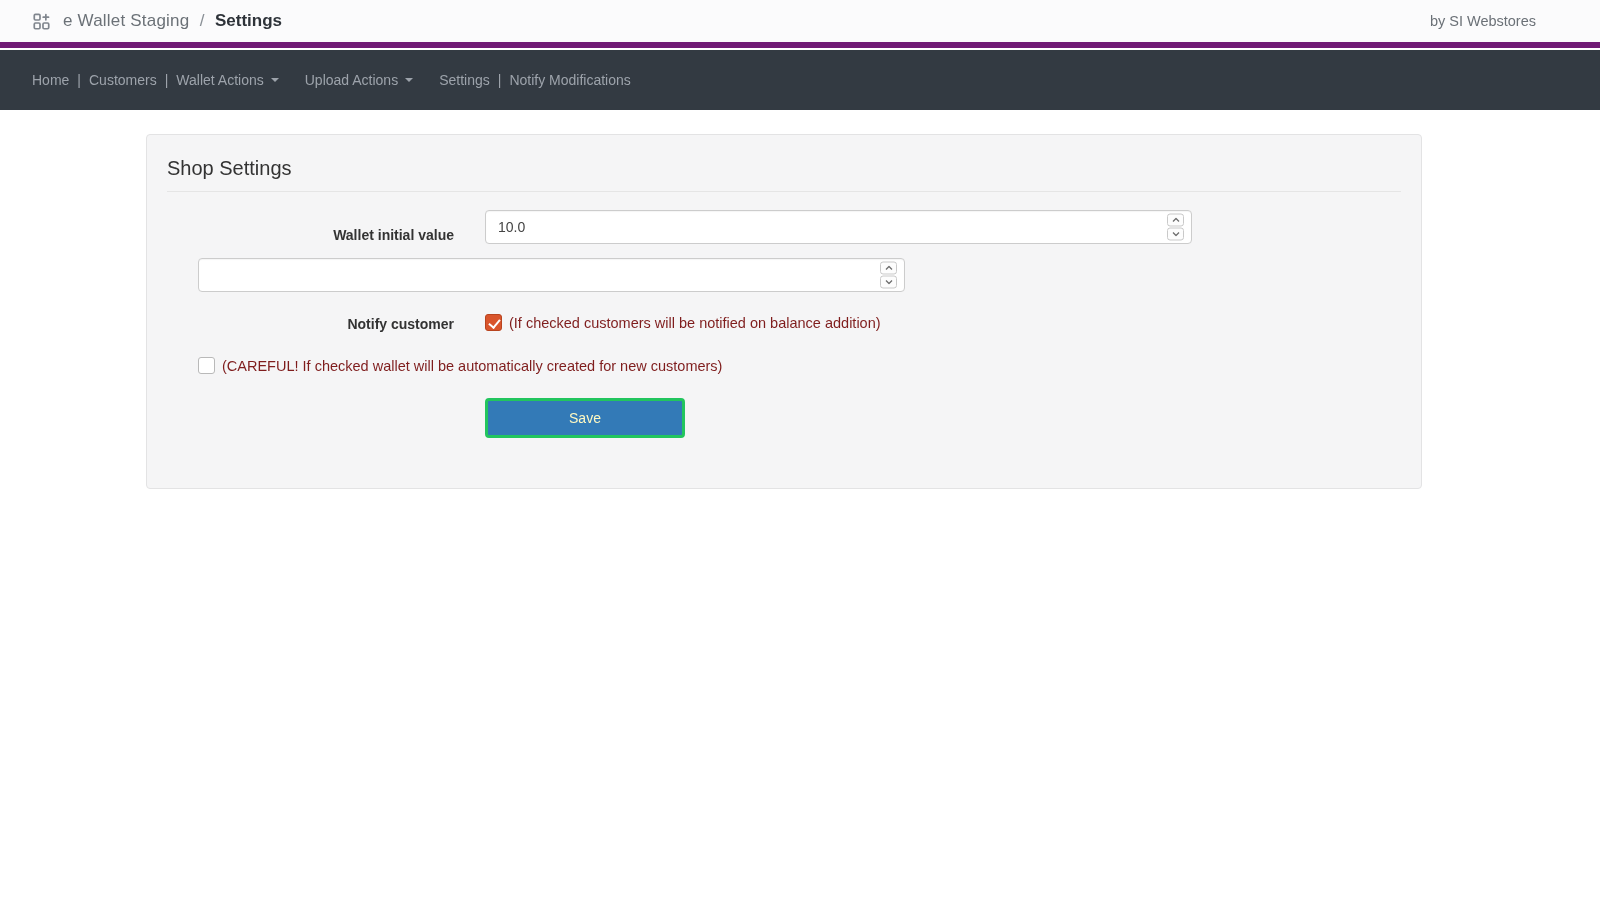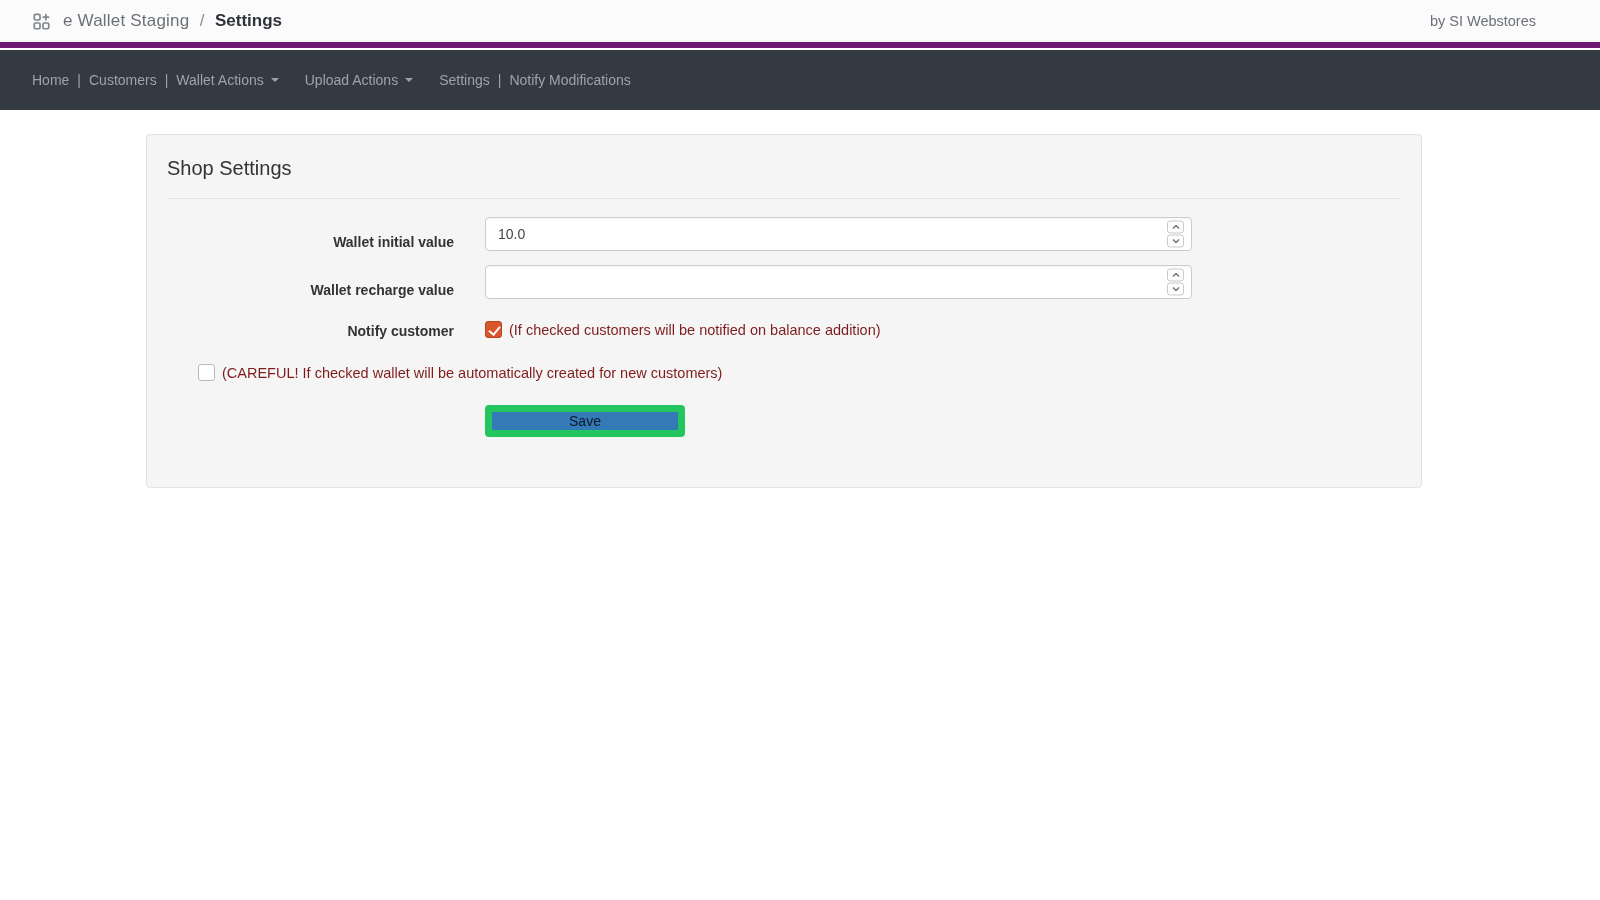--- a/index.html
+++ b/index.html
@@ -63,7 +63,7 @@
     font-size: 20px;
     font-weight: 400;
     color: #333;
-    padding-bottom: 18px;
+    padding-bottom: 11px;
     border-bottom: 1px solid #e5e5e5;
     margin-bottom: 18px;
   }

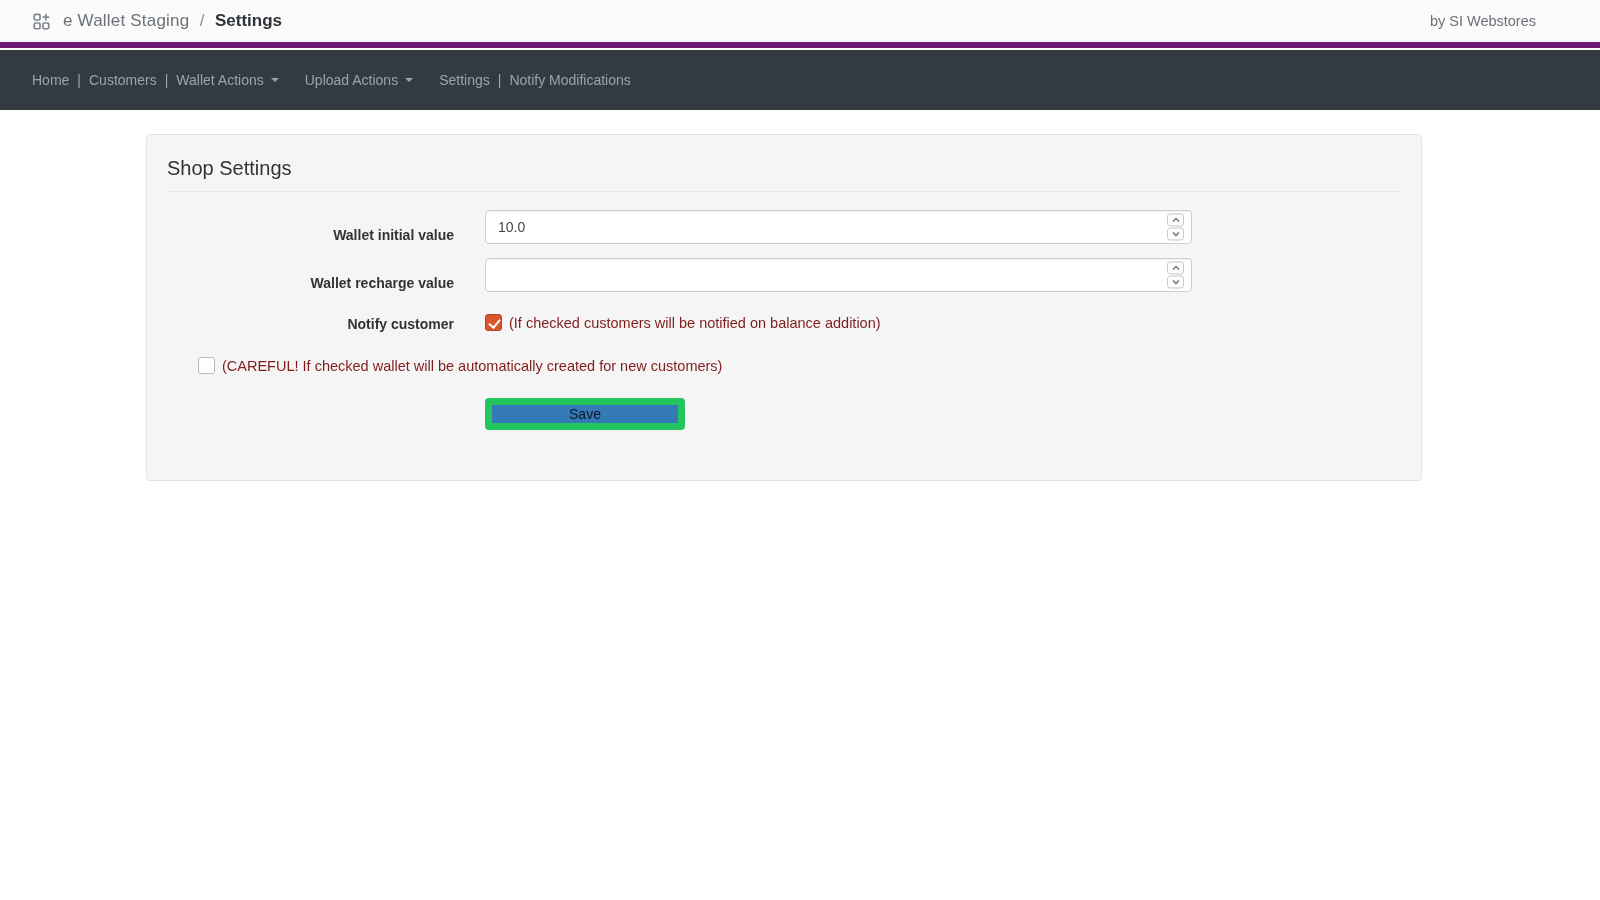--- a/index.html
+++ b/index.html
@@ -253,9 +253,6 @@
   </div>
 
   <div class="form-row row-input">
-    <div class="label-col">
-      <label class="ctl-label">Wallet recharge value</label>
-    </div>
     <div class="control-col">
       <div class="num-wrap">
         <input type="text" class="text-input" value="" style="">

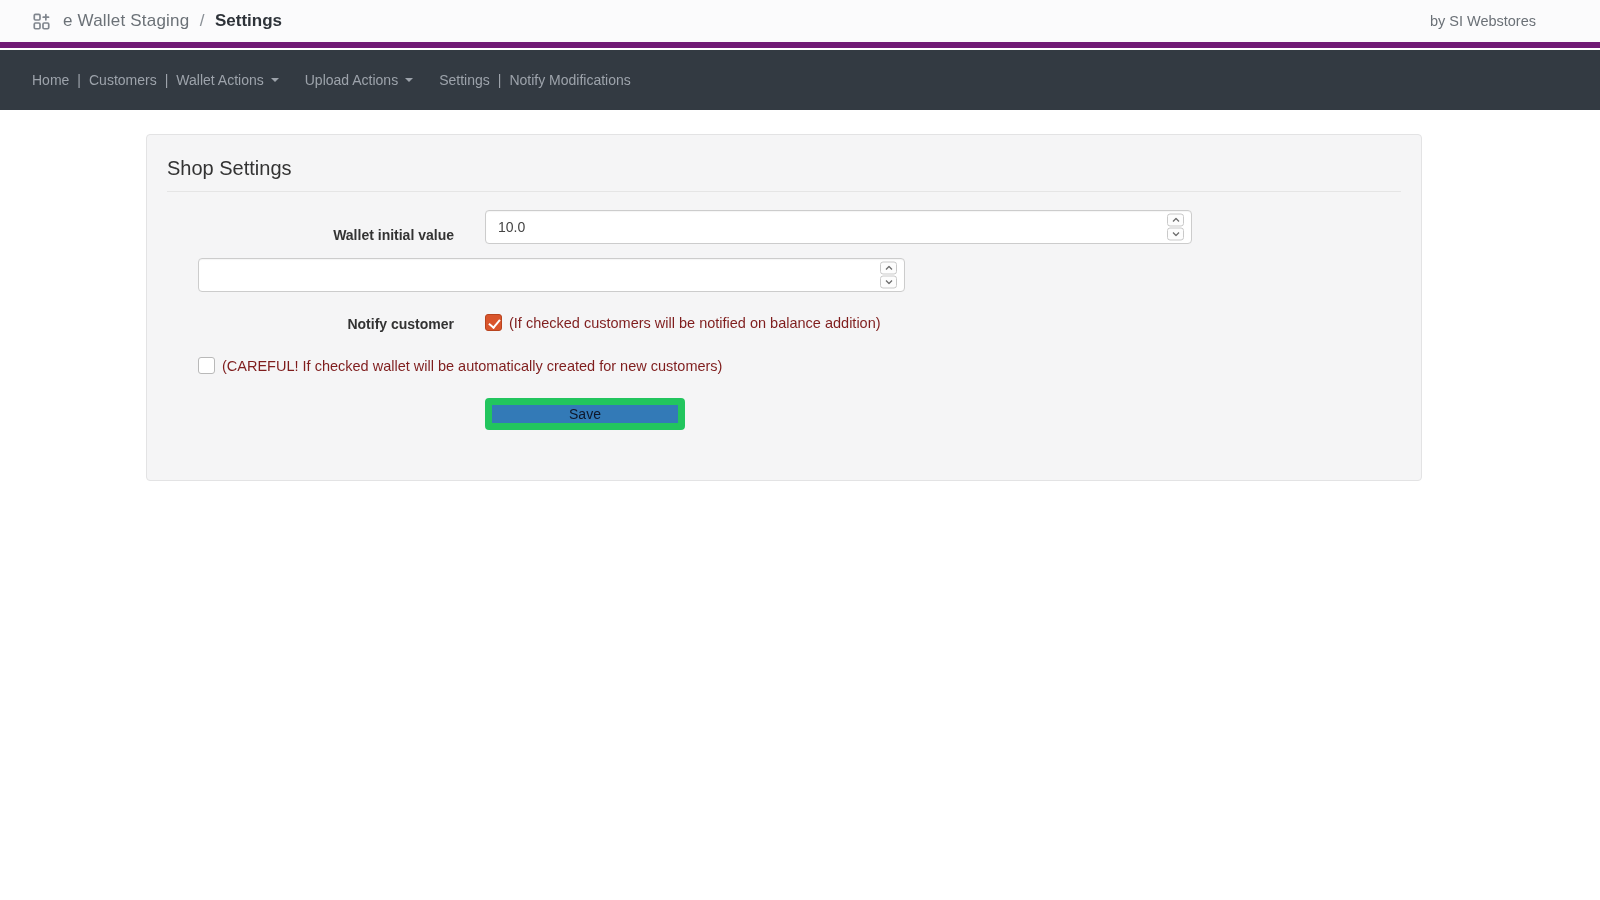--- a/index.html
+++ b/index.html
@@ -173,11 +173,11 @@
   .save-row { margin-top: 22px; }
   .save-btn {
     width: 200px;
-    height: 32px;
+    height: 40px;
     background: #337ab7;
-    border: 7px solid #22c55e;
+    border: 3px solid #22c55e;
     border-radius: 4px;
-    color: #0f172a;
+    color: #fef9c3;
     font-family: "Liberation Sans", sans-serif;
     font-size: 14px;
     cursor: pointer;

